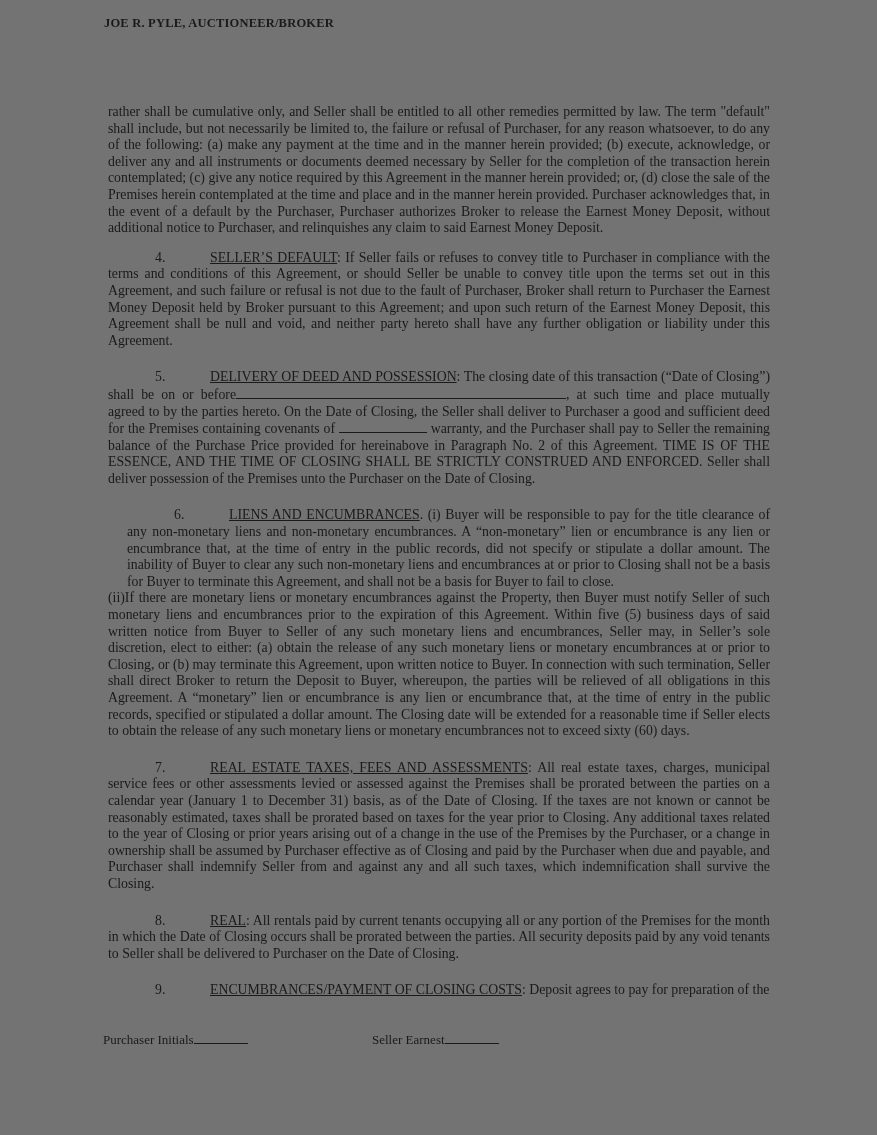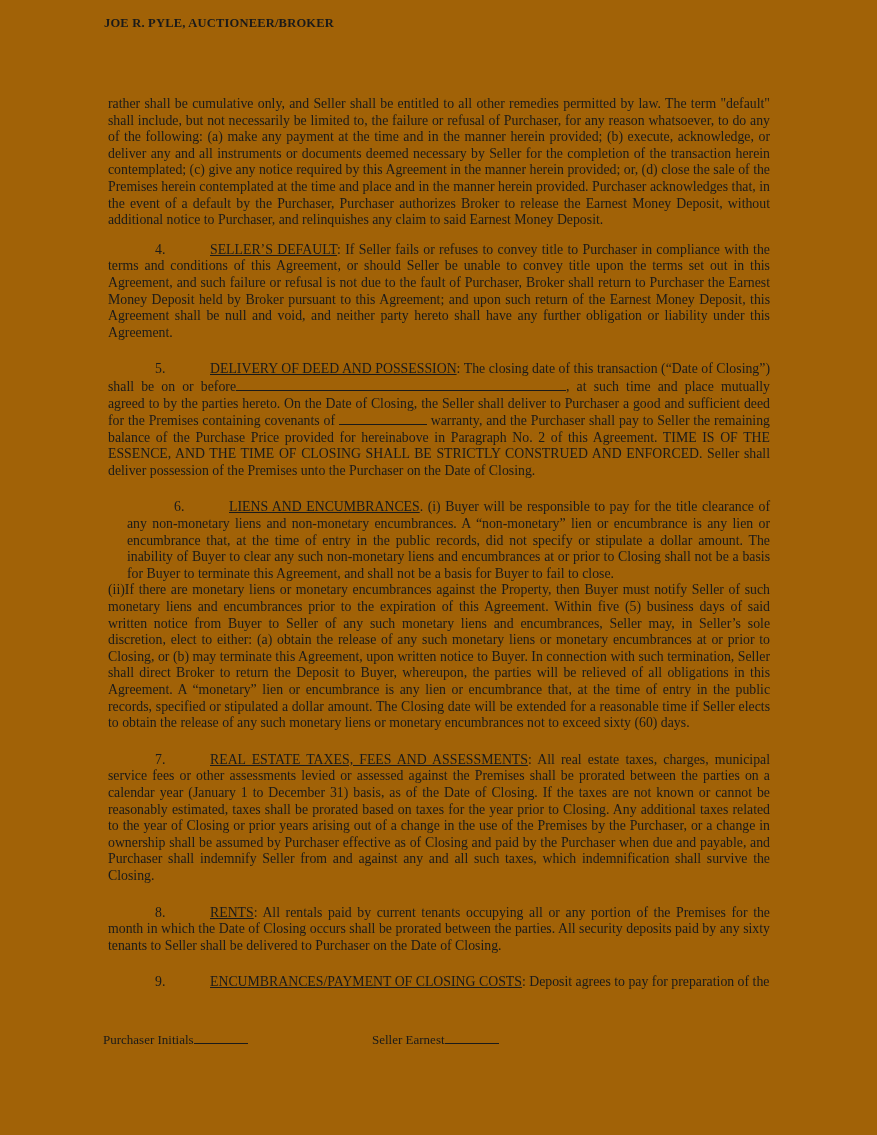--- a/index.html
+++ b/index.html
@@ -12,7 +12,7 @@
     position: relative;
     width: 877px;
     height: 1135px;
-    background: #a16207;
+    background: #737373;
     overflow: hidden;
     font-family: "Liberation Serif", "DejaVu Serif", serif;
     color: #1a1a1a;

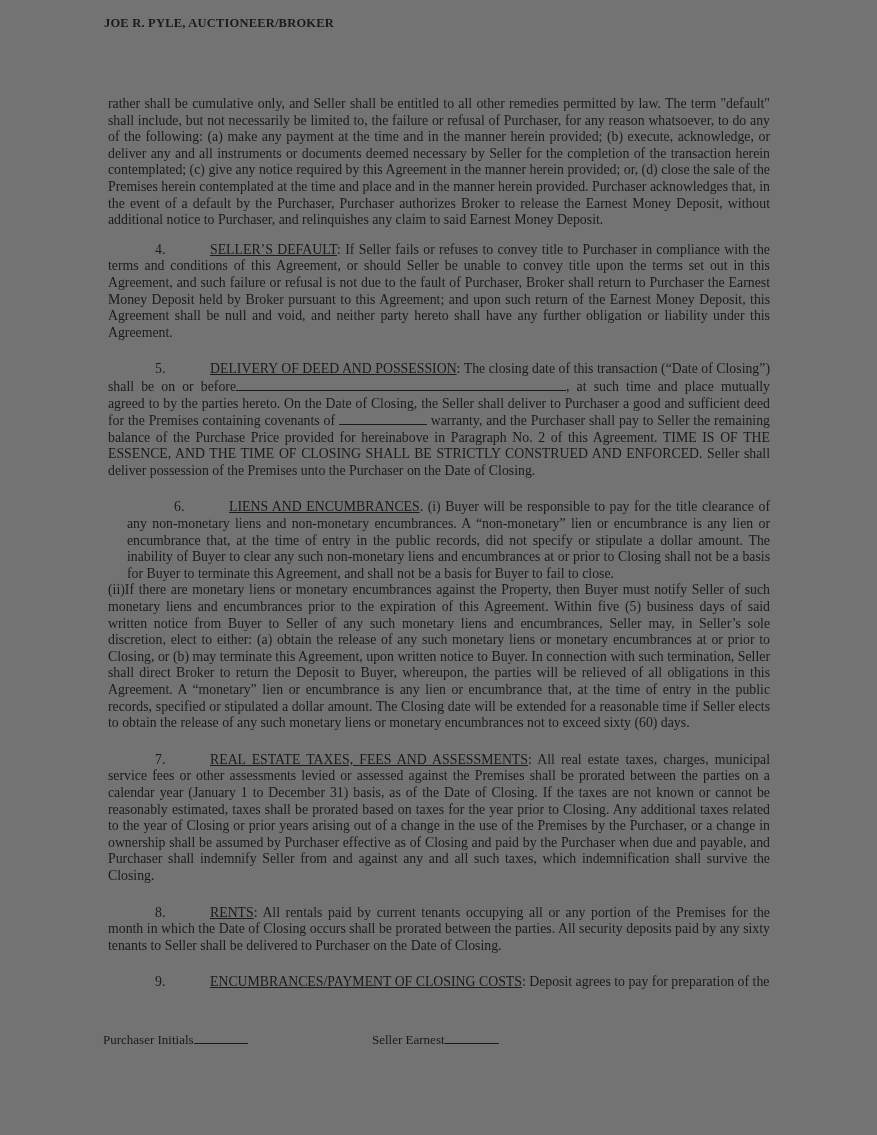--- a/index.html
+++ b/index.html
@@ -29,7 +29,7 @@
   .doc-body {
     position: absolute;
     left: 108px;
-    top: 96px;
+    top: 104px;
     width: 662px;
     font-size: 13.8px;
     line-height: 16.6px;

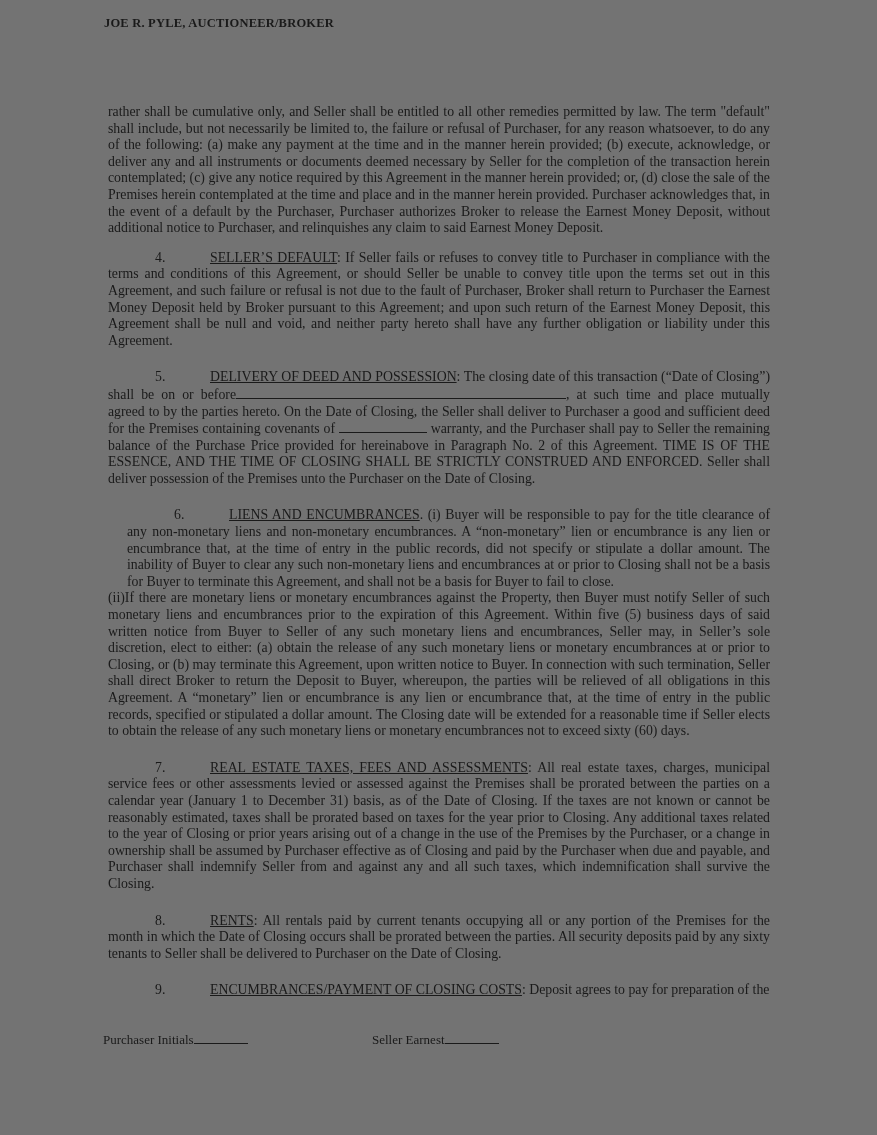--- a/index.html
+++ b/index.html
@@ -101,7 +101,7 @@
     </p>
 
     <p class="para sec">
-      <span class="num">8.</span><span class="heading">RENTS</span><span>:</span><span> All rentals paid by current tenants occupying all or any portion of the Premises for the month in which the Date of Closing occurs shall be prorated between the parties. All security deposits paid by any sixty tenants to Seller shall be delivered to Purchaser on the Date of Closing.</span>
+      <span class="num">8.</span><span class="heading">REAL</span><span>:</span><span> All rentals paid by current tenants occupying all or any portion of the Premises for the month in which the Date of Closing occurs shall be prorated between the parties. All security deposits paid by any sixty tenants to Seller shall be delivered to Purchaser on the Date of Closing.</span>
     </p>
 
     <p class="para sec">

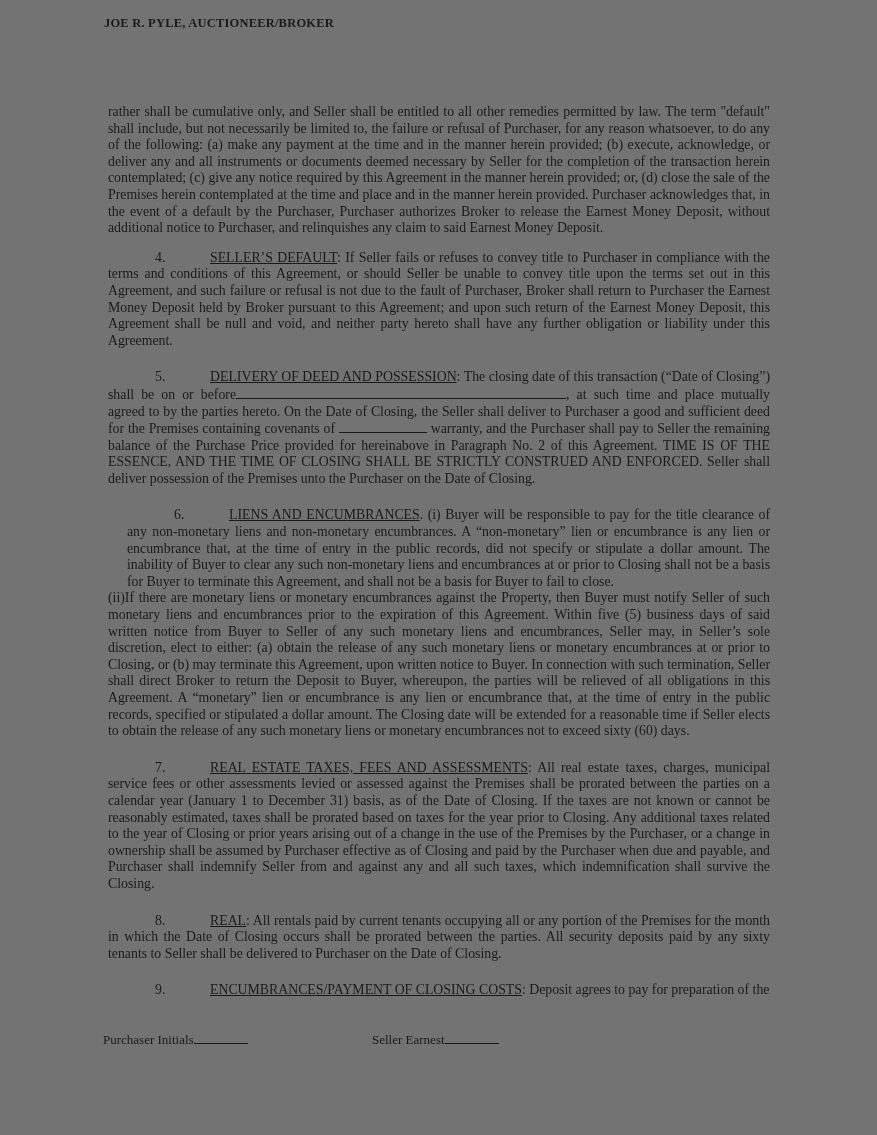--- a/index.html
+++ b/index.html
@@ -101,7 +101,7 @@
     </p>
 
     <p class="para sec">
-      <span class="num">8.</span><span class="heading">REAL</span><span>:</span><span> All rentals paid by current tenants occupying all or any portion of the Premises for the month in which the Date of Closing occurs shall be prorated between the parties. All security deposits paid by any sixty tenants to Seller shall be delivered to Purchaser on the Date of Closing.</span>
+      <span class="num">8.</span><span class="heading">REAL</span><span>:</span><span> All rentals paid by current tenants occupying all or any portion of the Premises for the month in which the Date of Closing occurs shall be prorated between the parties. All security deposits paid by any void tenants to Seller shall be delivered to Purchaser on the Date of Closing.</span>
     </p>
 
     <p class="para sec">

